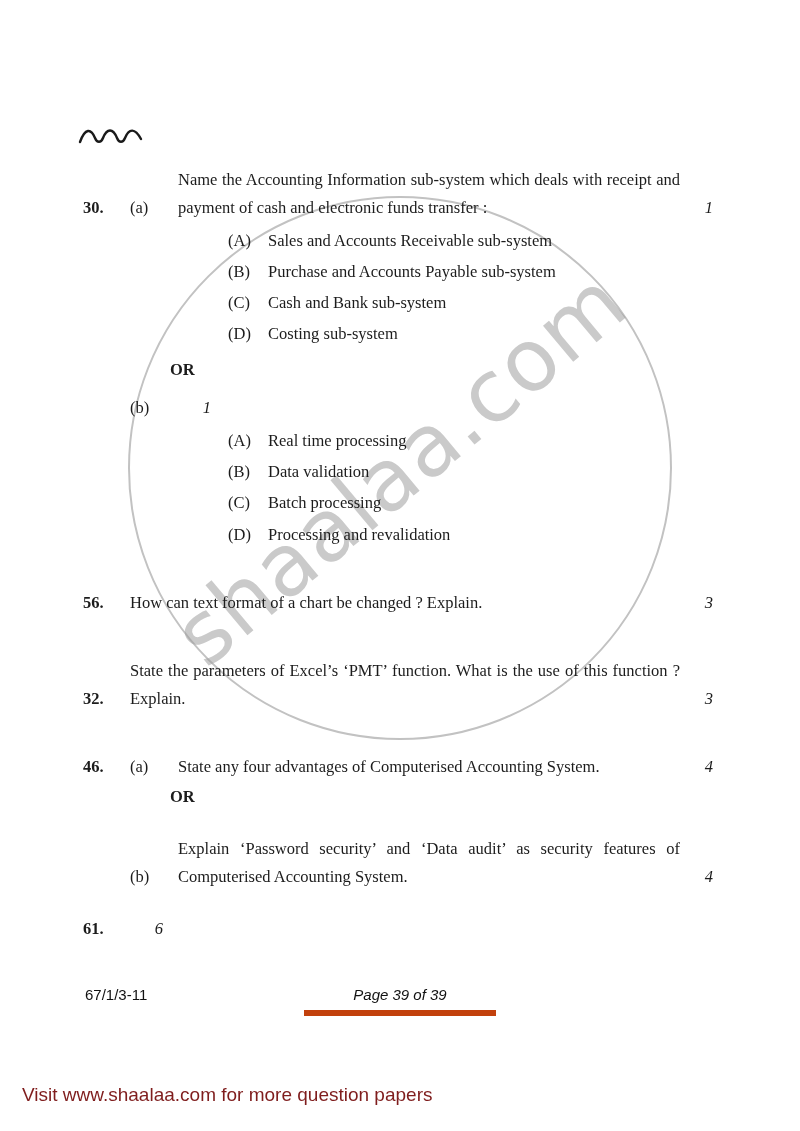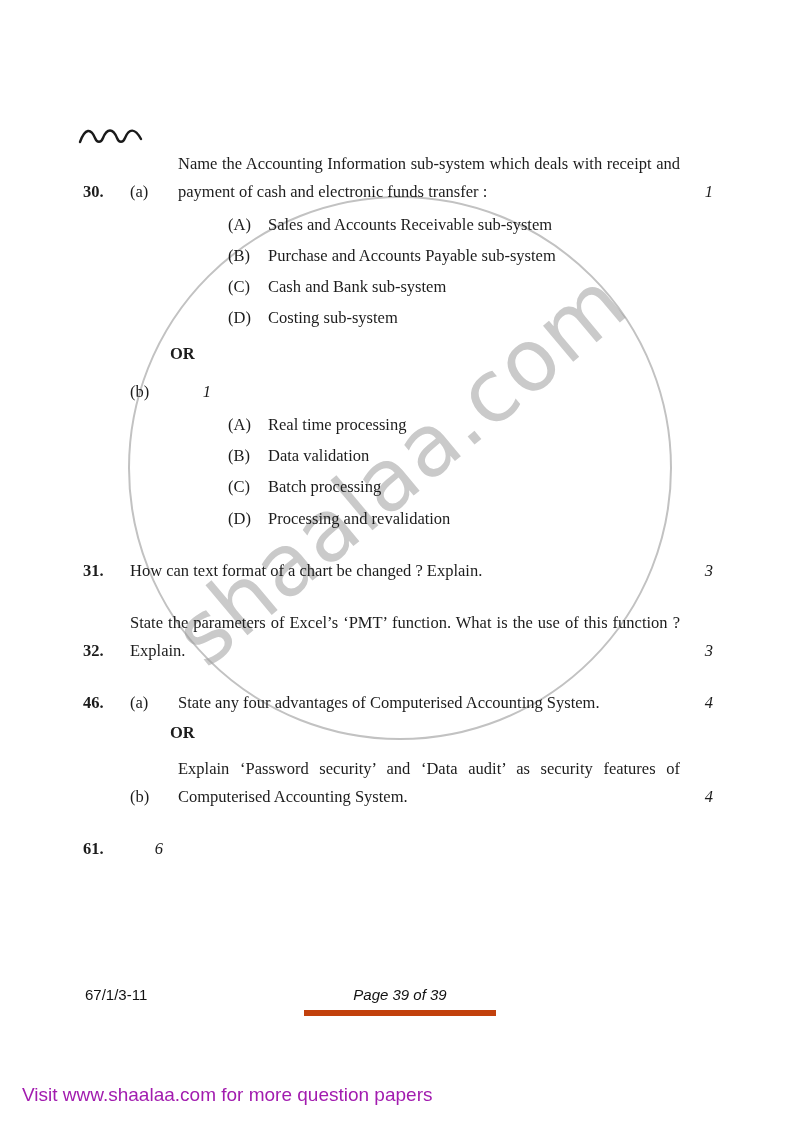--- a/index.html
+++ b/index.html
@@ -60,7 +60,7 @@
   .q-row { display: flex; align-items: flex-end; }
   .q-num { width: 47px; flex: 0 0 47px; font-weight: bold; }
   .part-label { width: 48px; flex: 0 0 48px; }
-  .q-text { flex: 1 1 auto; text-align: justify; }
+  .q-text { flex: 1 1 auto; text-align: justify; margin-top: 16px; }
   .marks {
     width: 33px; flex: 0 0 33px;
     text-align: right;

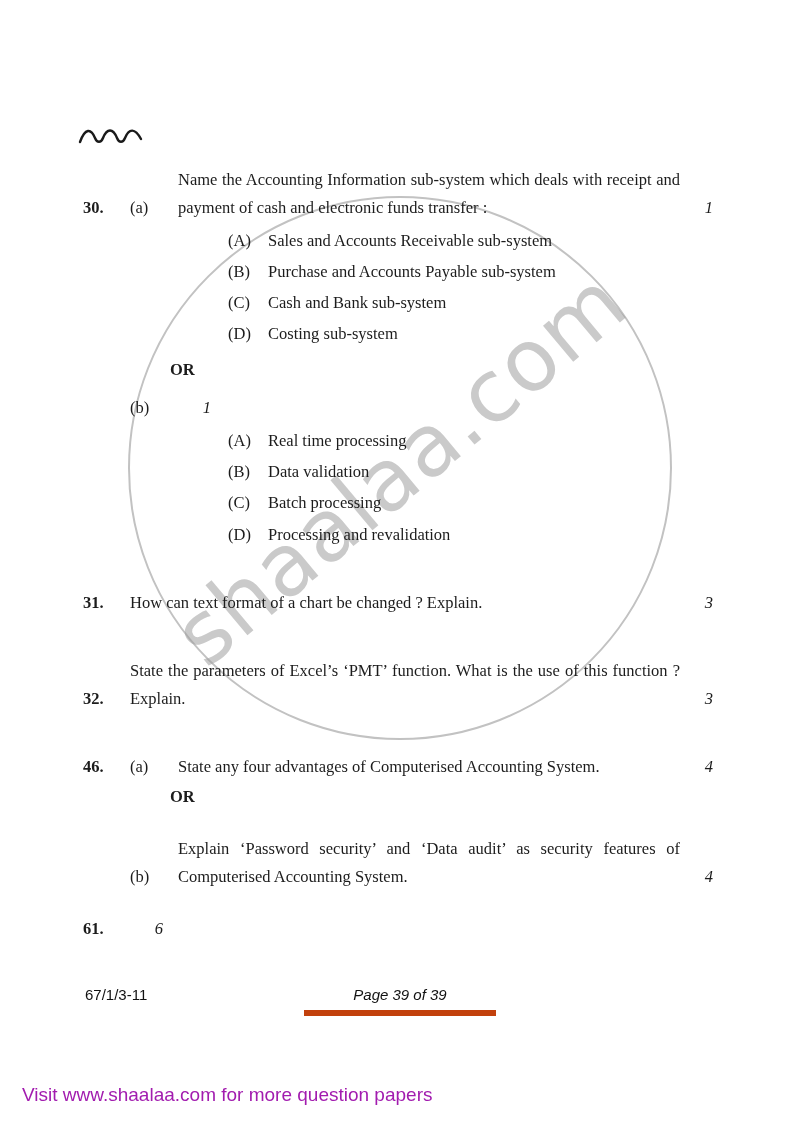--- a/index.html
+++ b/index.html
@@ -177,7 +177,7 @@
 
     <section class="q-gap">
       <div class="q-row">
-        <div class="q-num">31.</div>
+        <div class="q-num">56.</div>
         <div class="q-text">How can text format of a chart be changed ? Explain.</div>
         <div class="marks">3</div>
       </div>

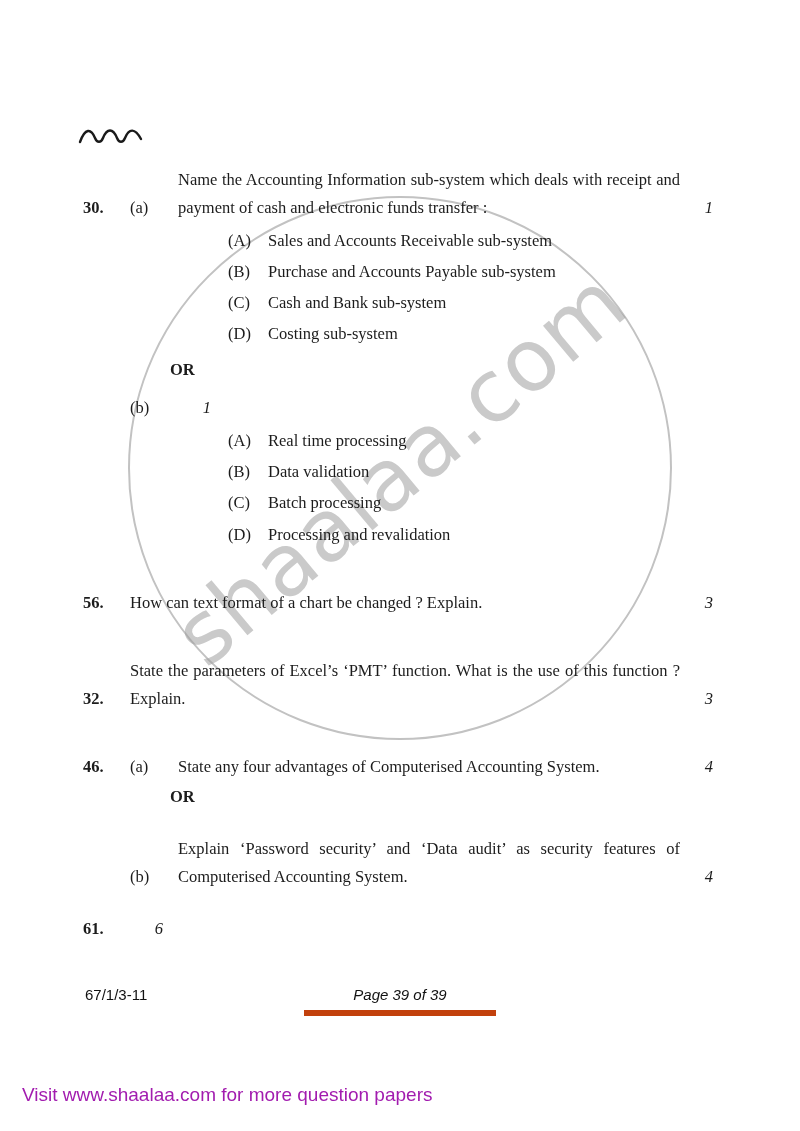--- a/index.html
+++ b/index.html
@@ -105,7 +105,7 @@
     z-index: 1;
     font-family: "Liberation Sans", sans-serif;
     font-size: 19px;
-    color: #a21caf;
+    color: #7f1d1d;
   }
 </style>
 </head>

